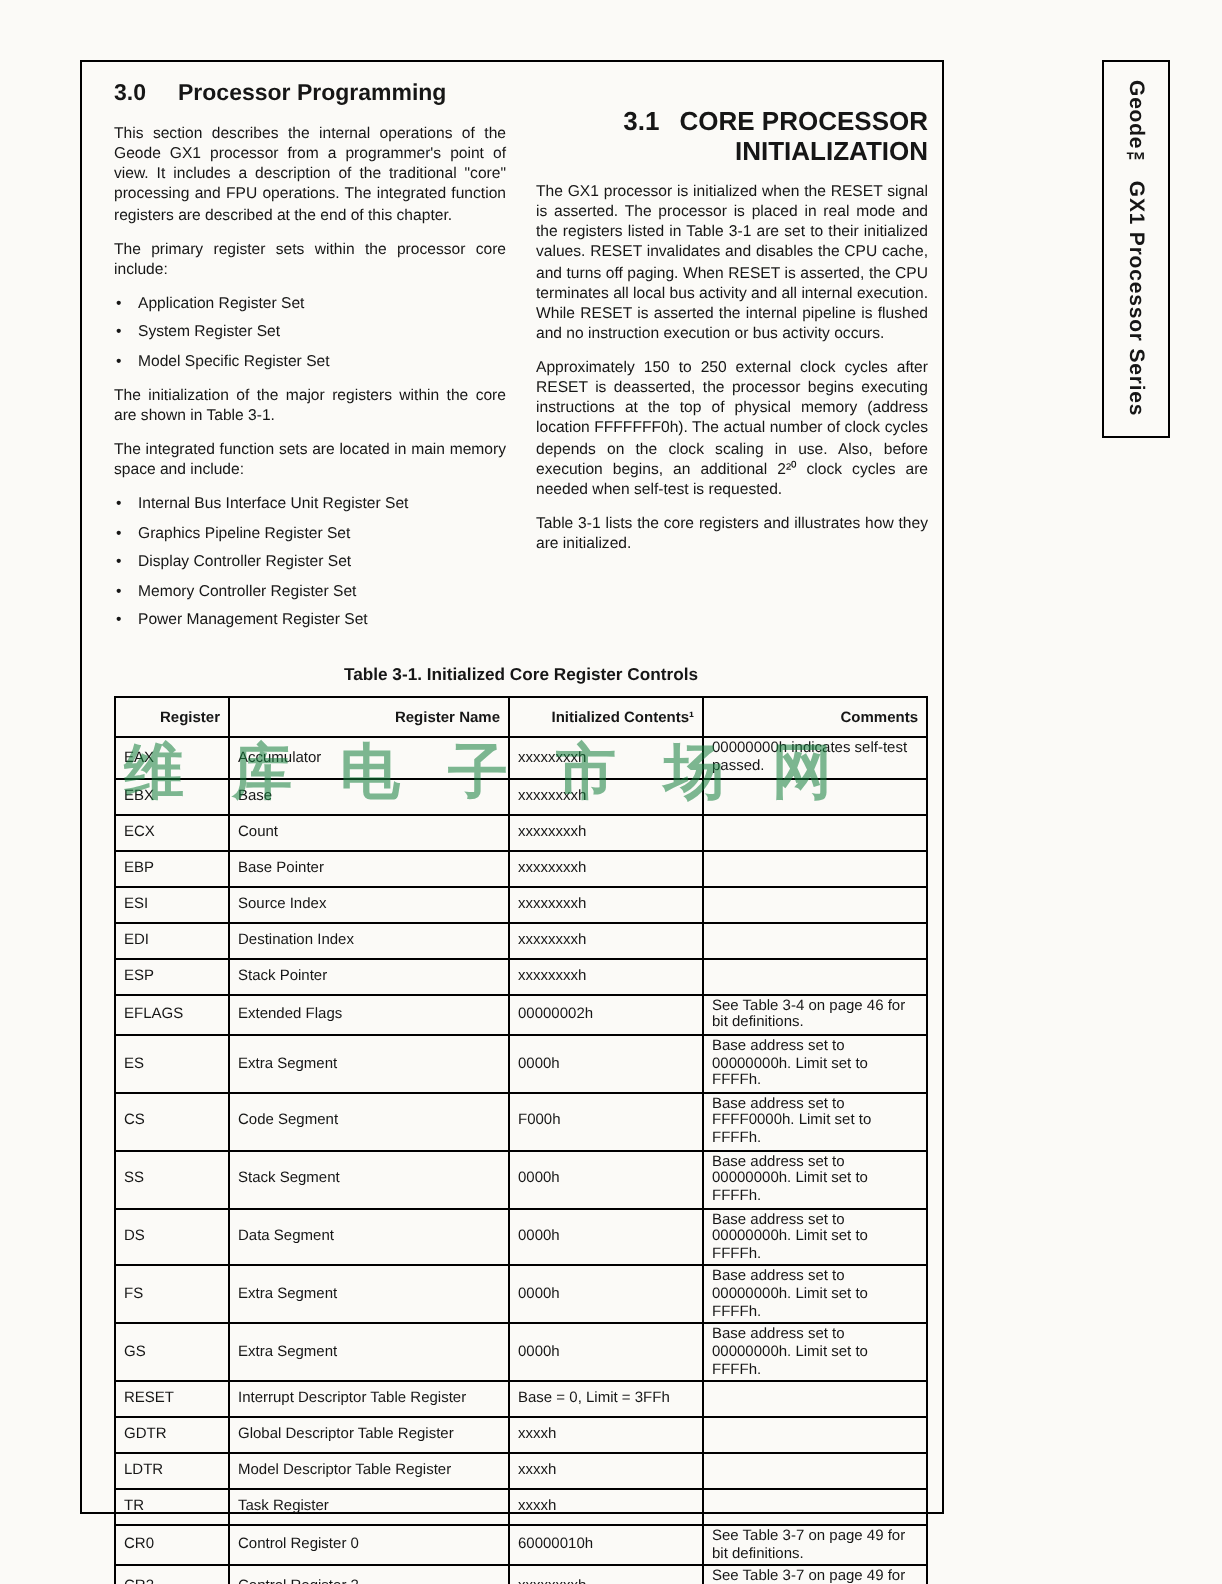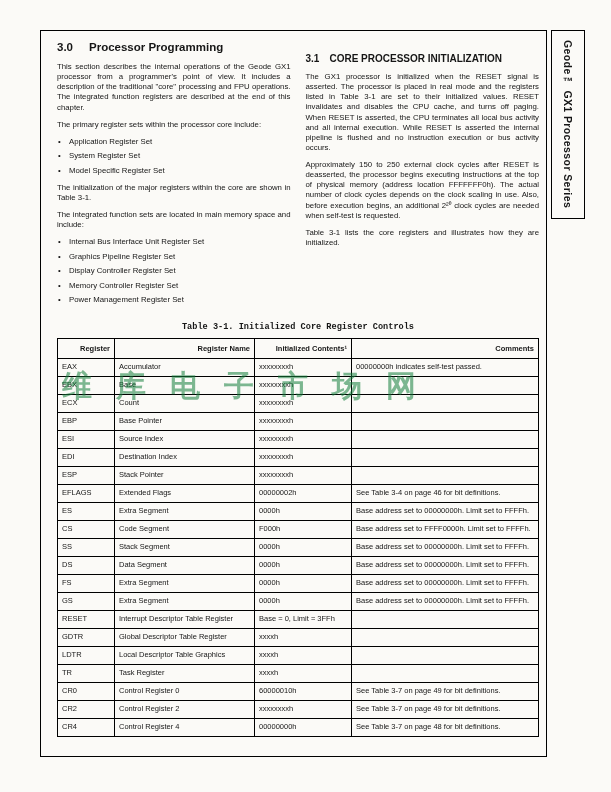--- a/index.html
+++ b/index.html
@@ -11,7 +11,7 @@
   }
   .main-frame {
     position: absolute; left: 40px; top: 30px;
-    width: 507px; height: 727px;
+    width: 432px; height: 727px;
     border: 1.5px solid #000;
     box-sizing: border-box;
     padding: 9px 7px 18px 16px;

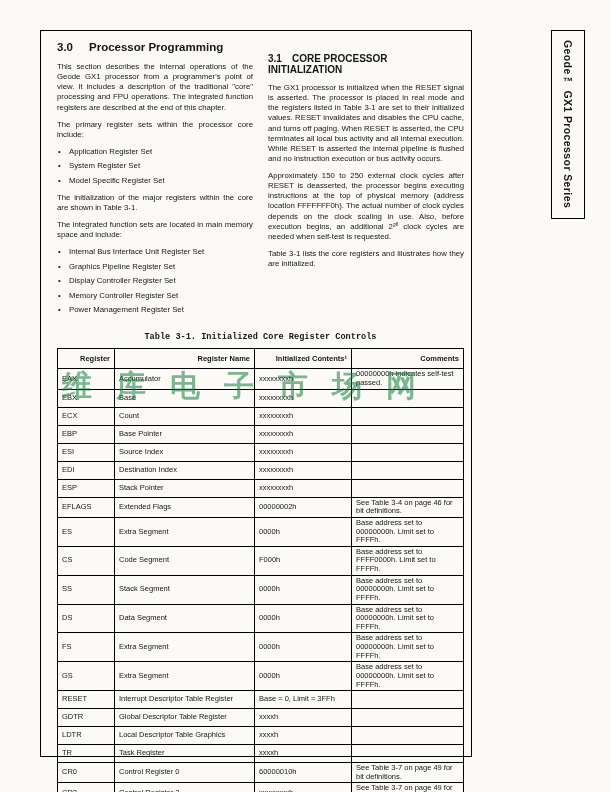--- a/index.html
+++ b/index.html
@@ -20,7 +20,7 @@
   .col { flex: 1; min-width: 0; }
   .h1 { font-size: 11.5px; font-weight: bold; margin: 1px 0 9px 0; }
   .h1-num { margin-right: 16px; }
-  .h2 { font-size: 10px; font-weight: bold; margin: 13px 0 8px 0; }
+  .h2 { font-size: 13px; font-weight: bold; margin: 13px 0 8px 0; text-align: right; }
   .h2-num { margin-right: 10px; }
   p.body {
     font-size: 7.8px; line-height: 1.3; text-align: justify;

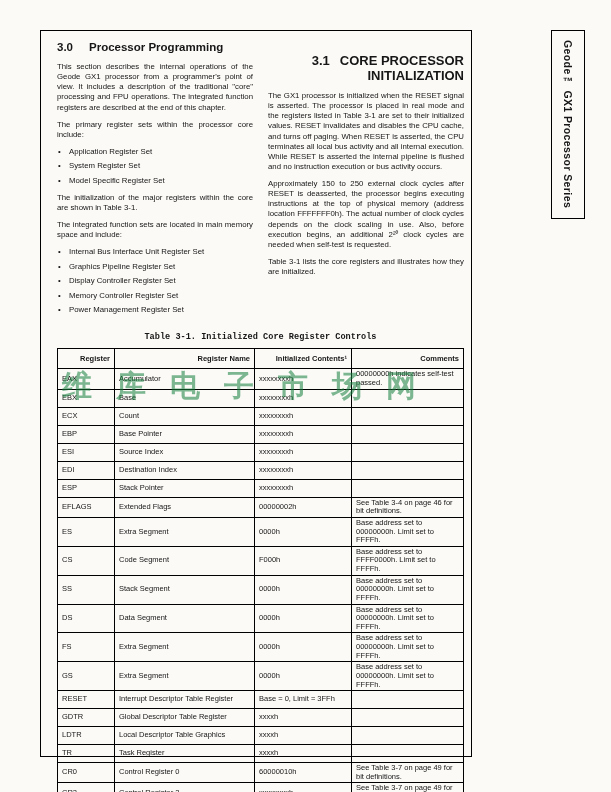--- a/index.html
+++ b/index.html
@@ -29,7 +29,7 @@
   .bullets { margin: 3px 0 8px 1px; }
   .bullet-item { display: flex; font-size: 7.8px; margin-bottom: 5.5px; }
   .bullet-item .dot { width: 11px; flex: 0 0 11px; }
-  .table-title { text-align: center; font-weight: bold; font-size: 8.6px; margin: 10px 0 6px 0; font-family: Liberation Mono, monospace; }
+  .table-title { text-align: center; font-weight: bold; font-size: 8.6px; margin: 10px 0 6px 0; }
   table.reg {
     border-collapse: collapse; width: 100%; table-layout: fixed;
     border: 1.5px solid #000;

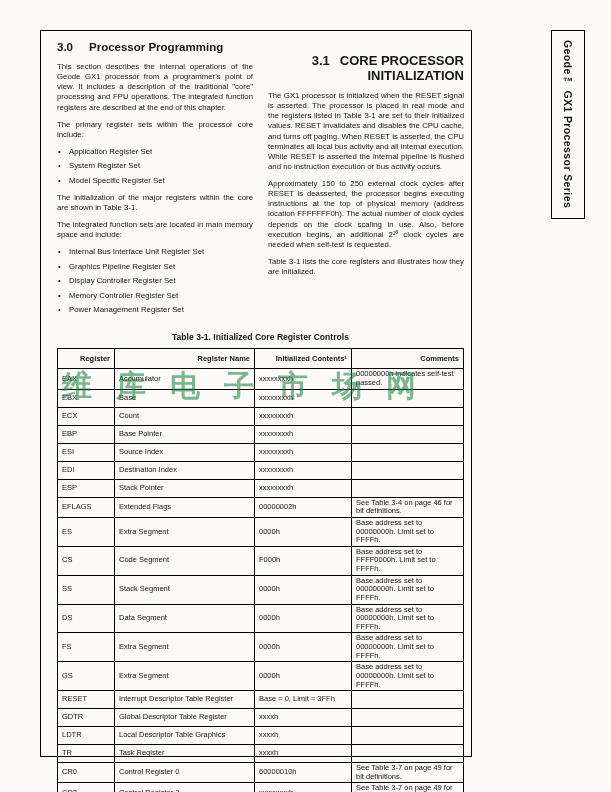--- a/index.html
+++ b/index.html
@@ -245,7 +245,7 @@
         </tr>
         <tr>
           <td>LDTR</td>
-          <td>Local Descriptor Table Graphics</td>
+          <td>Model Descriptor Table Register</td>
           <td>xxxxh</td>
           <td></td>
         </tr>

